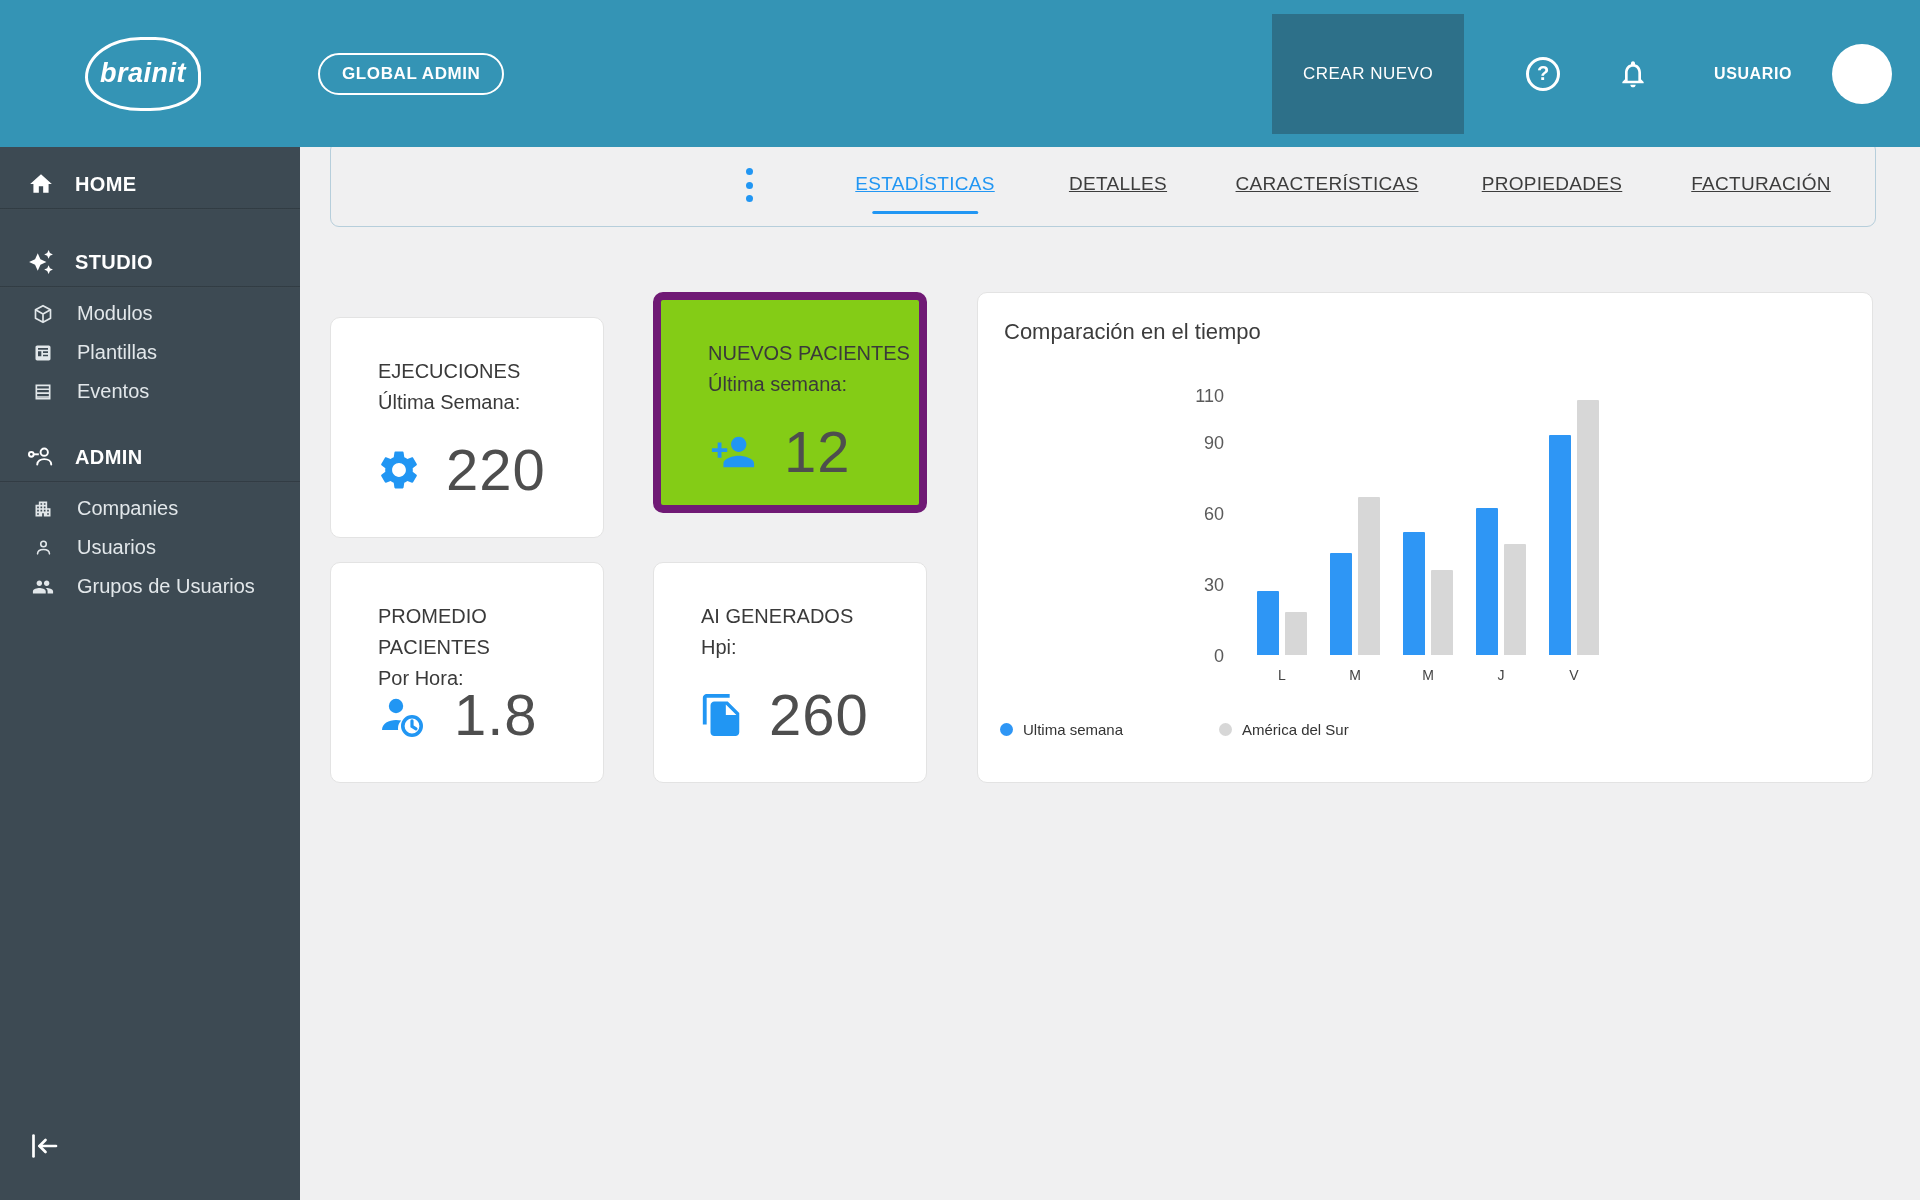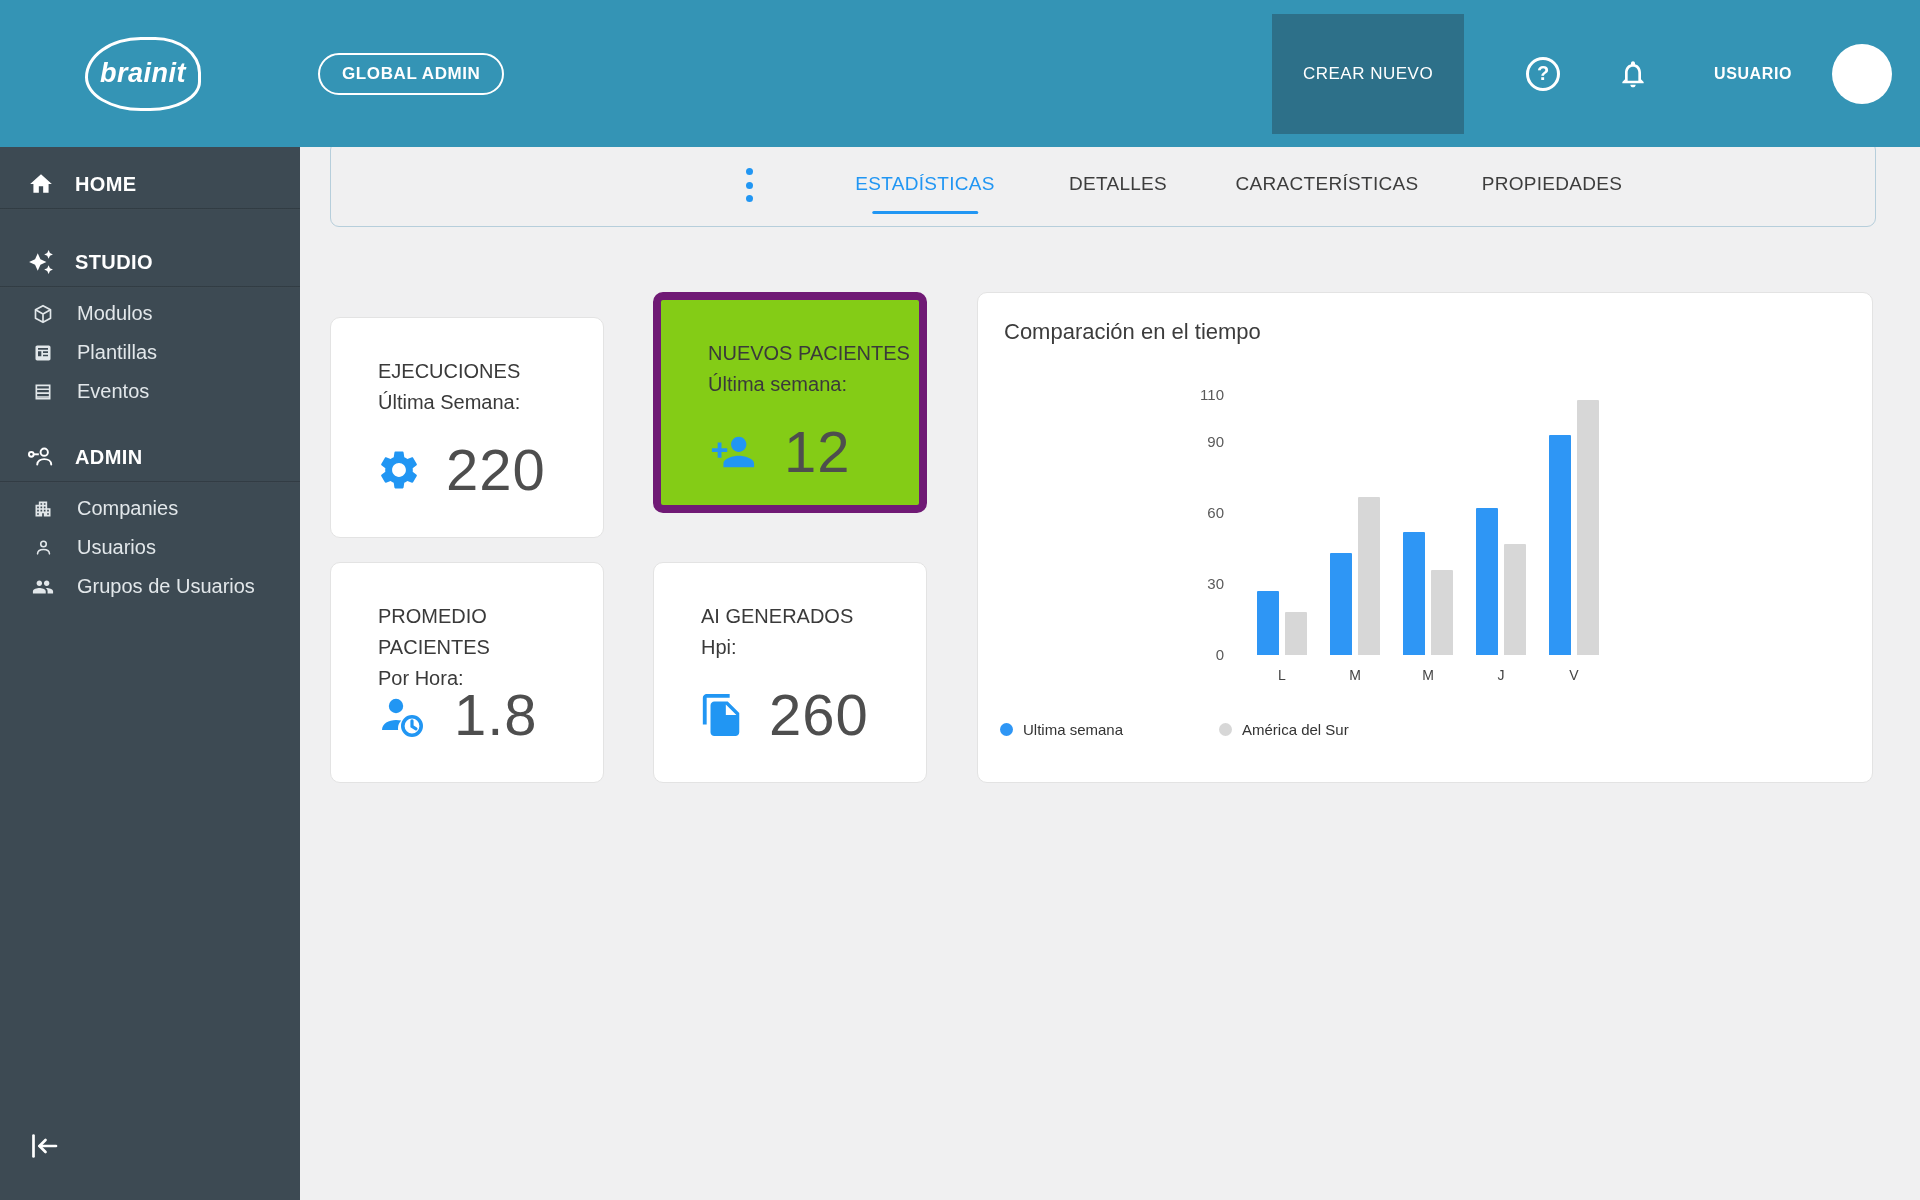--- a/index.html
+++ b/index.html
@@ -70,7 +70,7 @@
   .dots i { width:7px; height:7px; border-radius:50%; background:#2196f3; }
   .tab { position:absolute; top:0; height:84px; display:flex; align-items:center;
     transform:translateX(-50%); font-size:19px; color:#3d3d3d; letter-spacing:.3px;
-    cursor:pointer; white-space:nowrap; }
+    cursor:pointer; white-space:nowrap;text-decoration:underline; }
   .tab.active { color:#2196f3; }
   .tab.active::after { content:""; position:absolute; left:50%; transform:translateX(-50%);
     bottom:12px; width:106px; height:3px; background:#2196f3; border-radius:2px; }

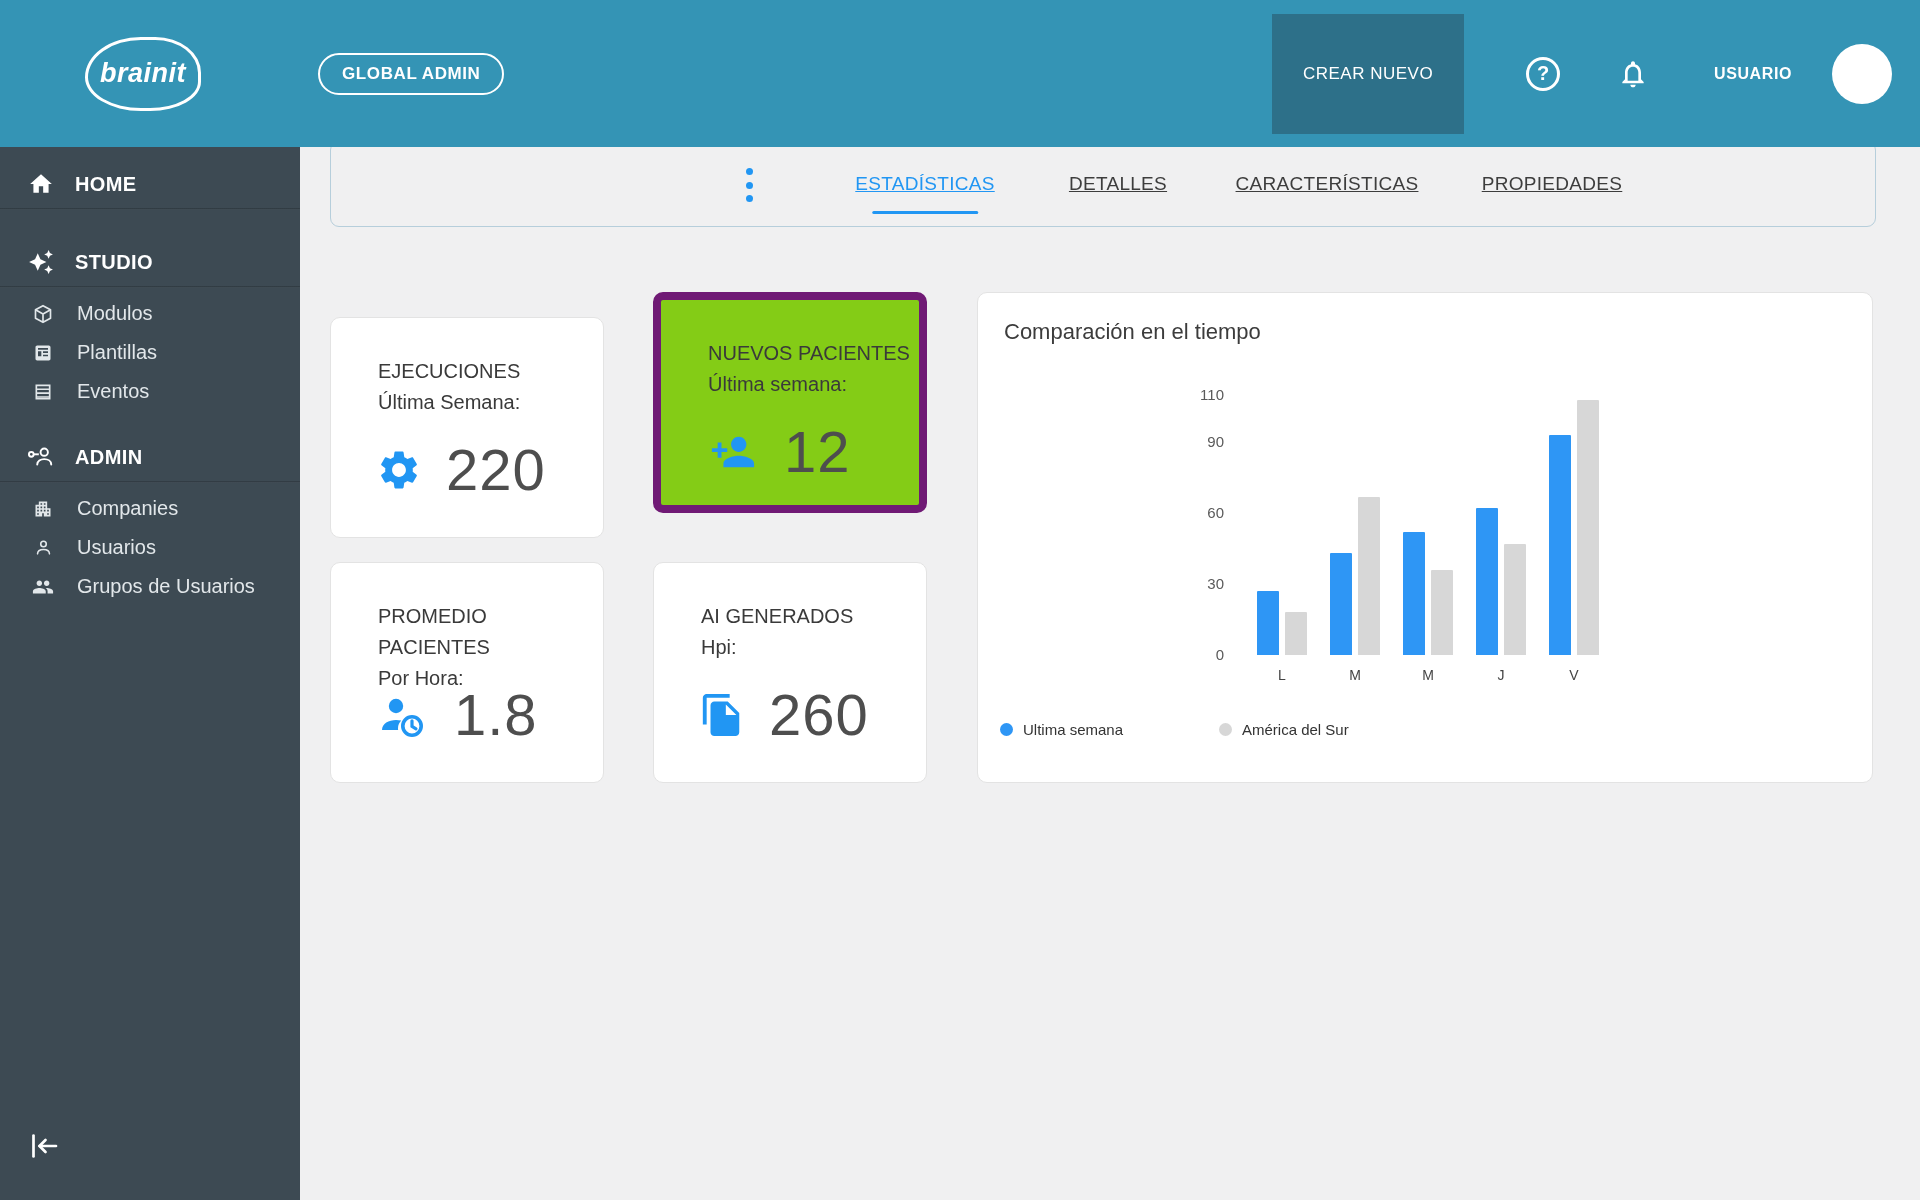--- a/index.html
+++ b/index.html
@@ -241,6 +241,7 @@
     <div class="tab tab-1">DETALLES</div>
     <div class="tab tab-2">CARACTERÍSTICAS</div>
     <div class="tab tab-3">PROPIEDADES</div>
+    <div class="tab tab-4">FACTURACIÓN</div>
   </div>
 
   <div class="stat-card card-0">

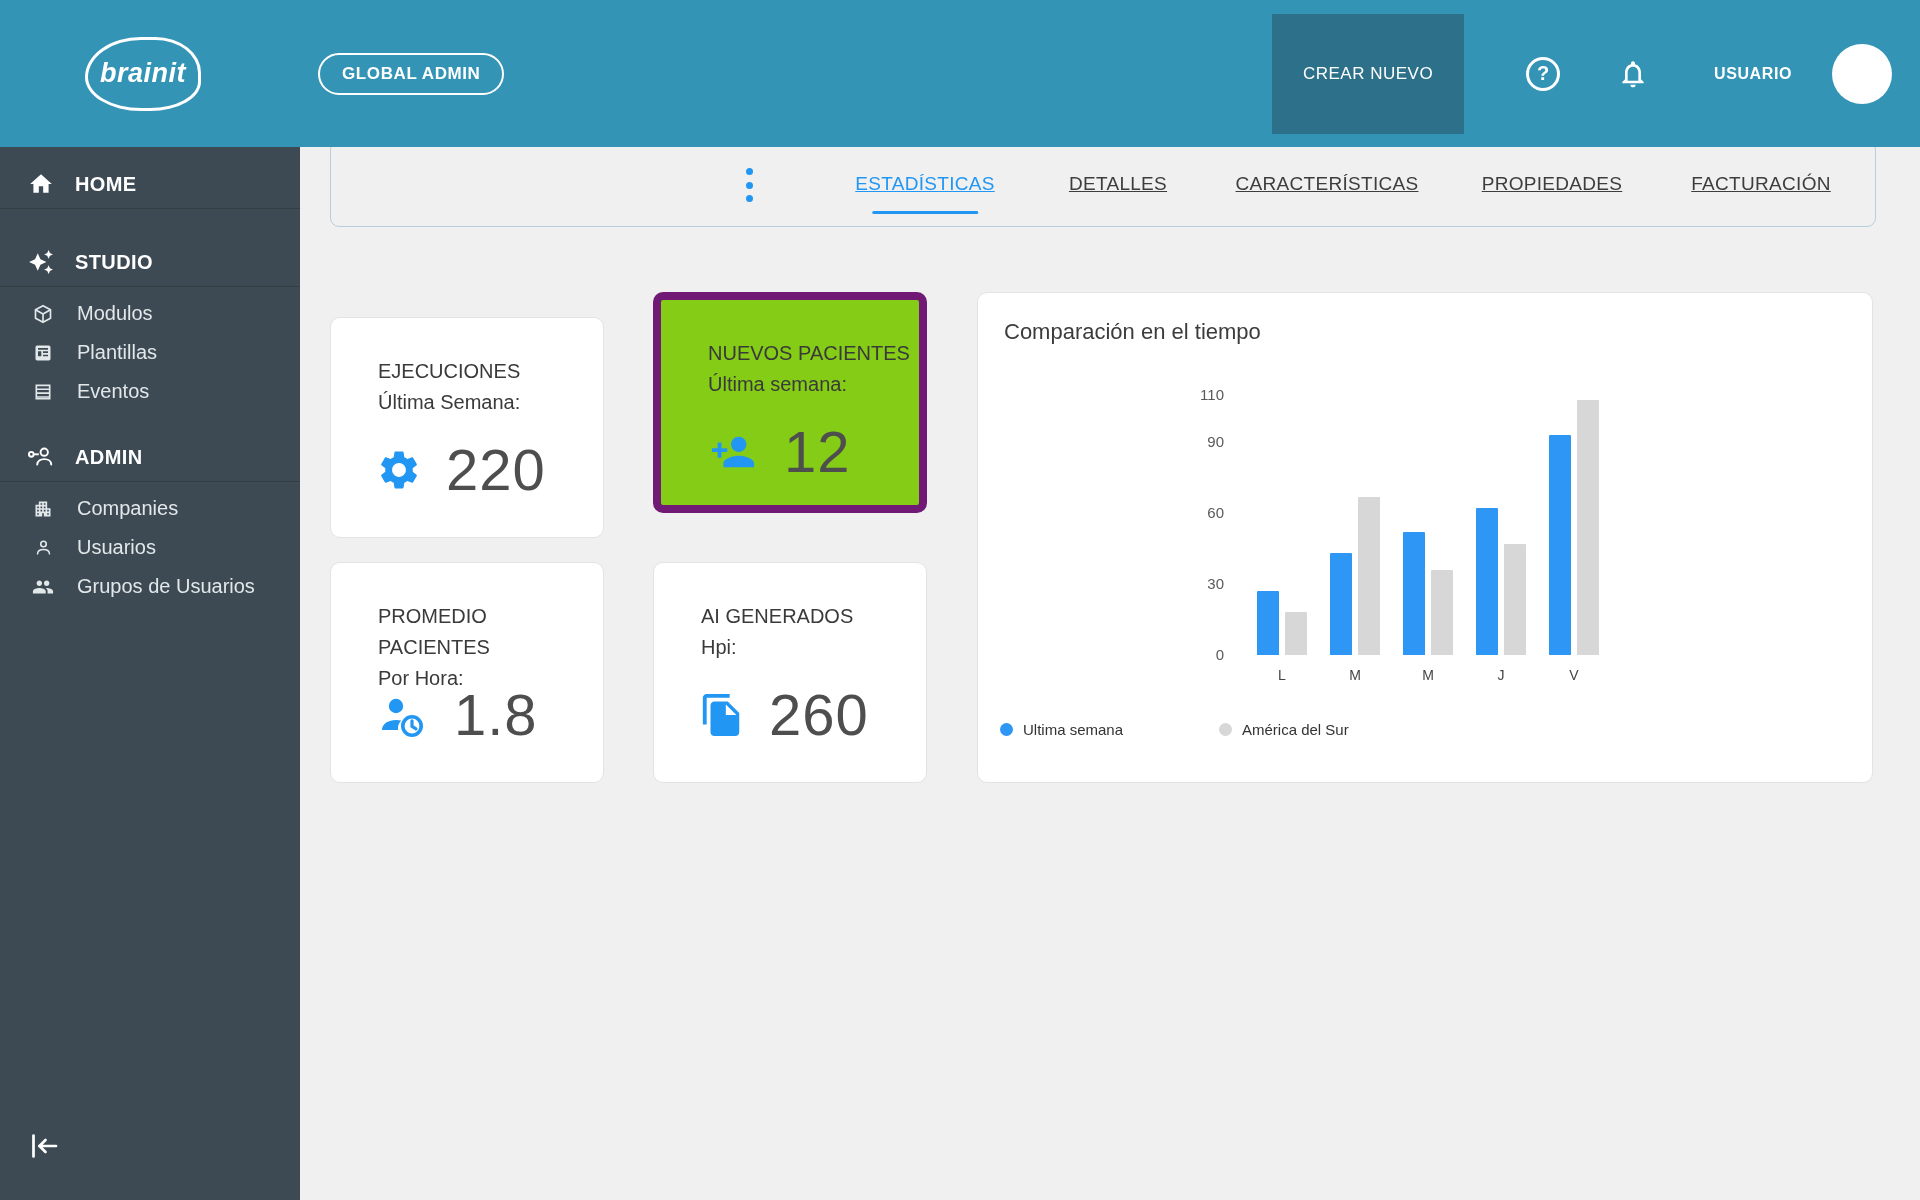--- a/index.html
+++ b/index.html
@@ -95,7 +95,7 @@
   .chart-plot { position:absolute; left:0; top:0; width:896px; height:491px; }
   .bar { position:absolute; width:22px; border-radius:1px 1px 0 0; }
   .ytick { position:absolute; left:182px; width:64px; text-align:right;
-    font-size:15px; color:#5a5a5a; }
+    font-size:18px; color:#5a5a5a; }
   .xlabel { position:absolute; top:374px; width:44px; text-align:center;
     font-size:14px; color:#444; }
   .legend-item { position:absolute; top:428px; display:flex; align-items:center;

